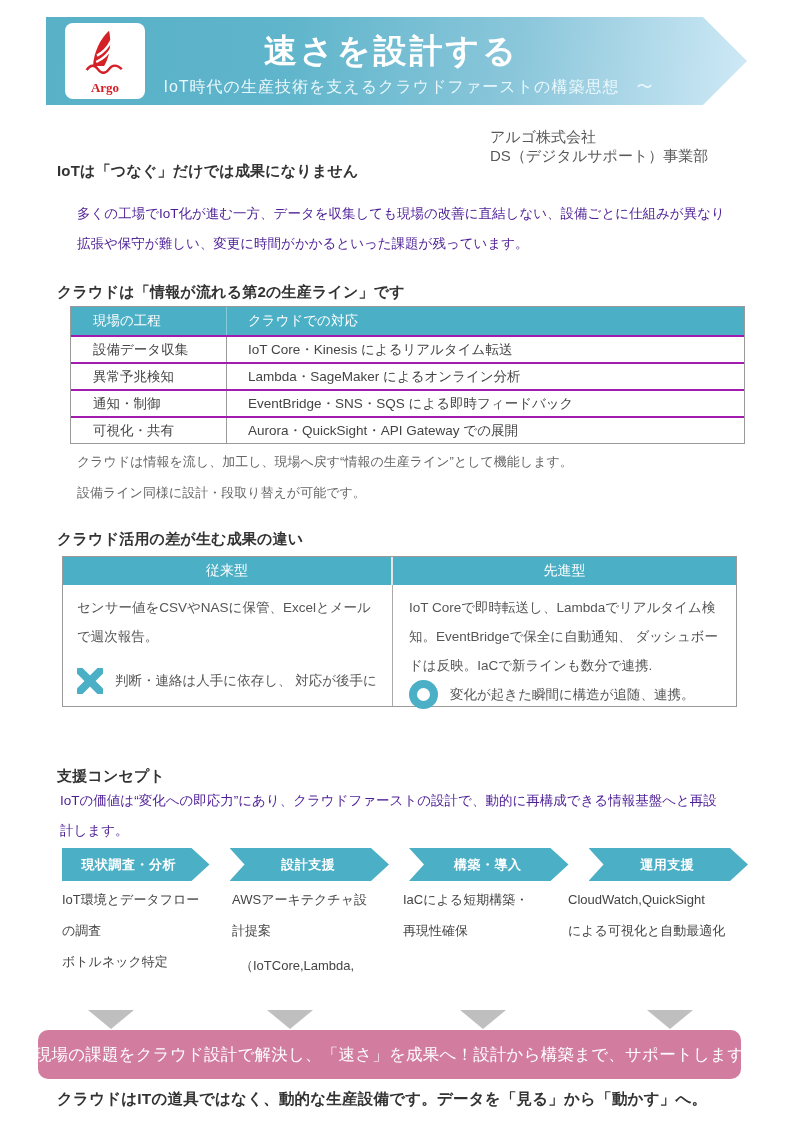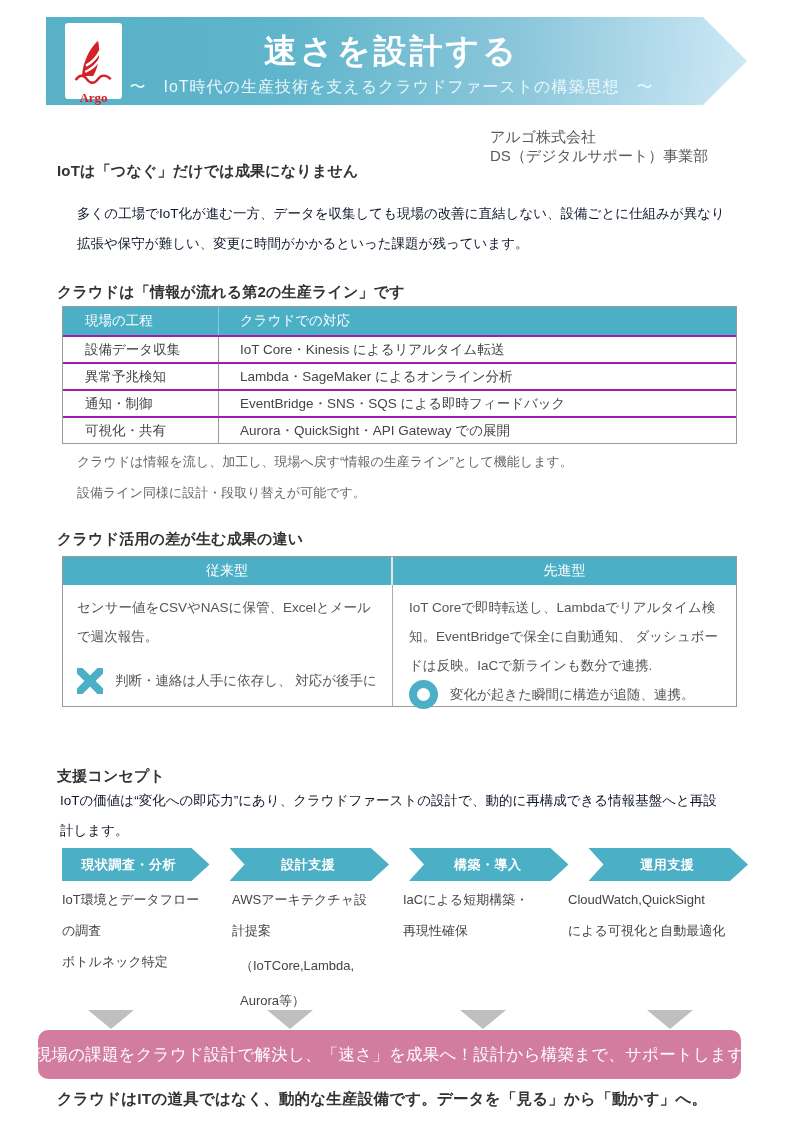--- a/index.html
+++ b/index.html
@@ -26,10 +26,10 @@
     color:#eaf8fc; font-size:16px; letter-spacing:1px;
   }
   .logo-box {
-    position:absolute; left:19px; top:6px; width:57px; height:76px;
-    background:#ffffff; border-radius:3px;
+    position:absolute; left:19px; top:6px; width:80px; height:76px;
+    background:#ffffff; border-radius:8px;
     display:flex; flex-direction:column; align-items:center; justify-content:flex-start;
-    padding-top:15px;
+    padding-top:5px;
   }
   .logo-argo {
     color:#d42027; font-family:"Liberation Serif","DejaVu Serif",serif;

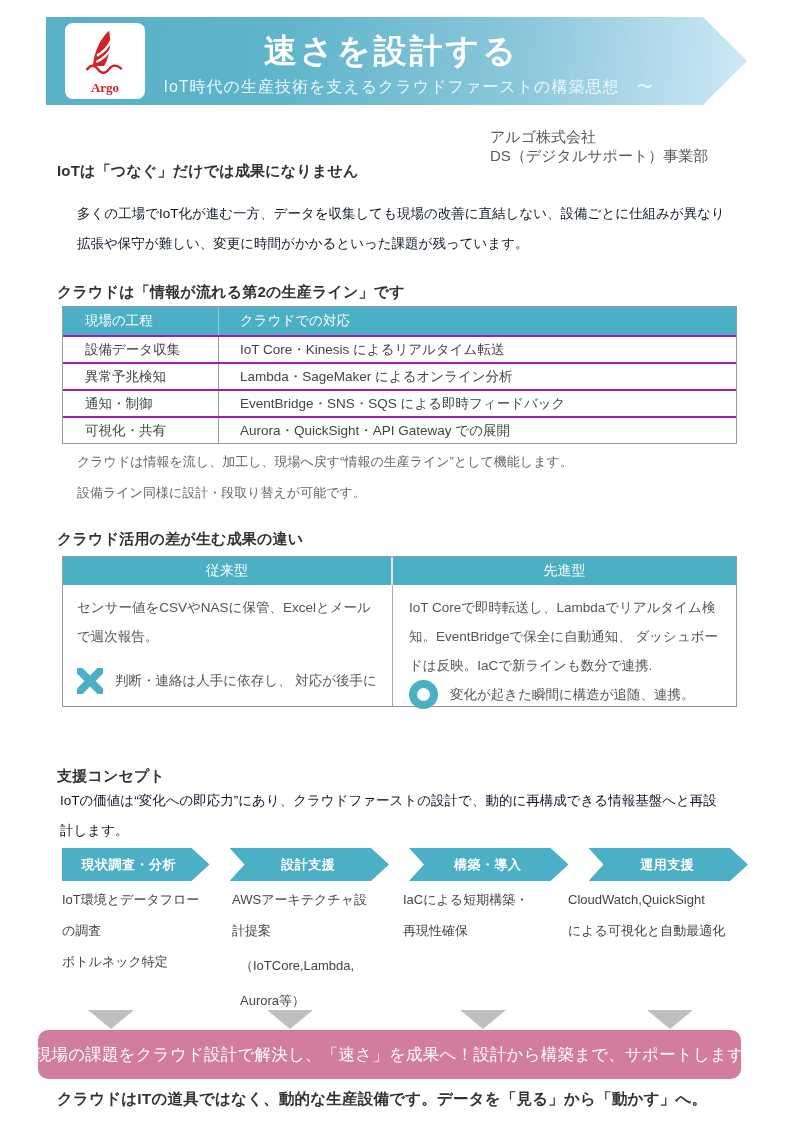--- a/index.html
+++ b/index.html
@@ -41,7 +41,7 @@
 
   
   .sec-heading { position:absolute; font-weight:bold; color:#333333; font-size:15px; letter-spacing:0.2px; }
-  .body-text { position:absolute; font-size:13.5px; color:#0f172a; line-height:30px; }
+  .body-text { position:absolute; font-size:13.5px; color:#4c1d95; line-height:30px; }
 
   
   .table1 { position:absolute; left:62px; top:306px; width:675px; border:1px solid #9a9a9a; font-size:13.5px; }

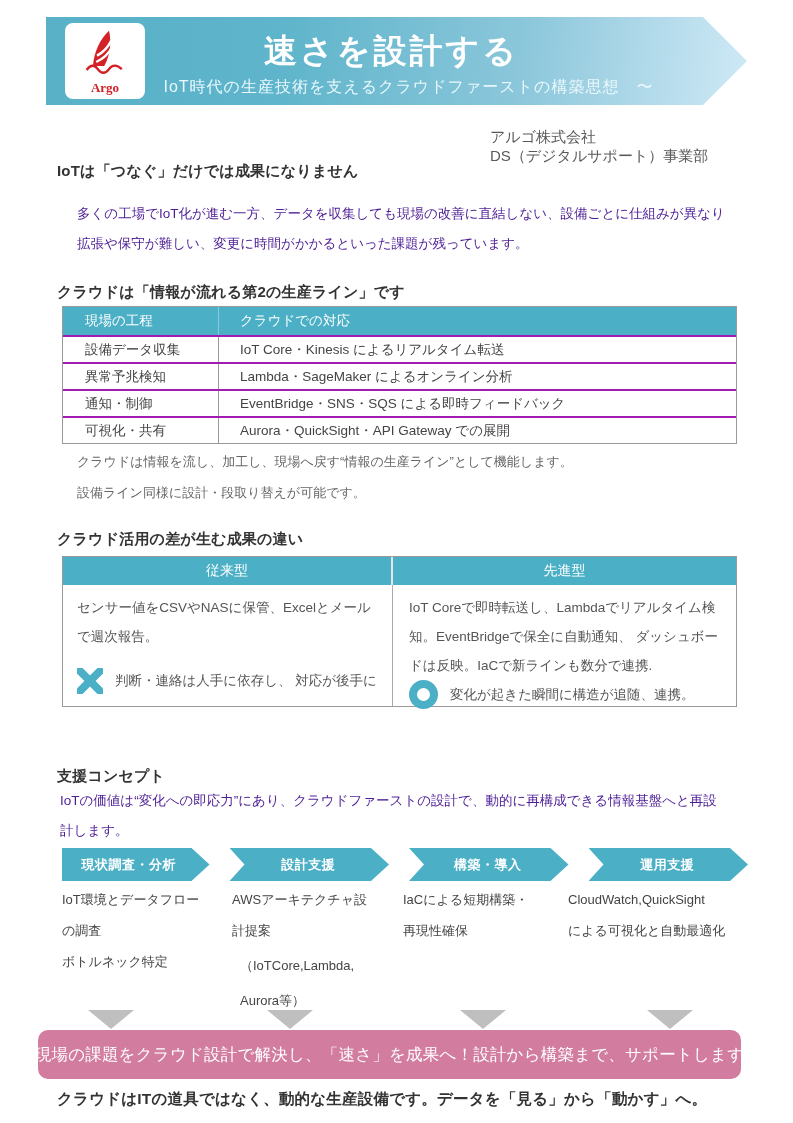--- a/index.html
+++ b/index.html
@@ -44,7 +44,7 @@
   .body-text { position:absolute; font-size:13.5px; color:#4c1d95; line-height:30px; }
 
   
-  .table1 { position:absolute; left:62px; top:306px; width:675px; border:1px solid #9a9a9a; font-size:13.5px; }
+  .table1 { position:absolute; left:70px; top:306px; width:675px; border:1px solid #9a9a9a; font-size:13.5px; }
   .t1-row { display:flex; height:27px; border-top:2px solid #a21caf; color:#444444; background:#fff; }
   .t1-header { background:#4bafc6; color:#ffffff; border-top:none; height:28px; }
   .t1-c1 { width:156px; padding-left:22px; display:flex; align-items:center; border-right:1px solid #9a9a9a; }

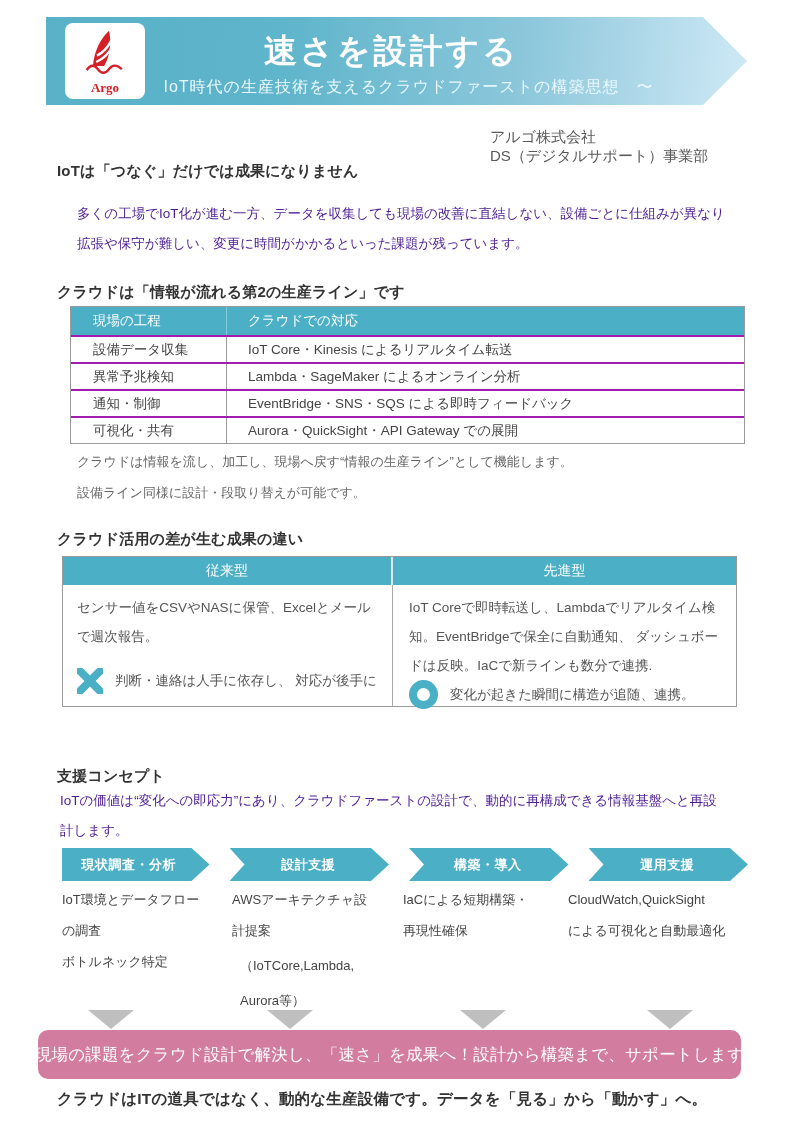--- a/index.html
+++ b/index.html
@@ -219,7 +219,6 @@
     <div class="line">AWSアーキテクチャ設</div>
     <div class="line">計提案</div>
     <div class="line paren">（IoTCore,Lambda,</div>
-    <div class="line paren">Aurora等）</div>
   </div>
   <div class="step-col" style="left:568px; width:180px;">
     <div class="line">CloudWatch,QuickSight</div>

